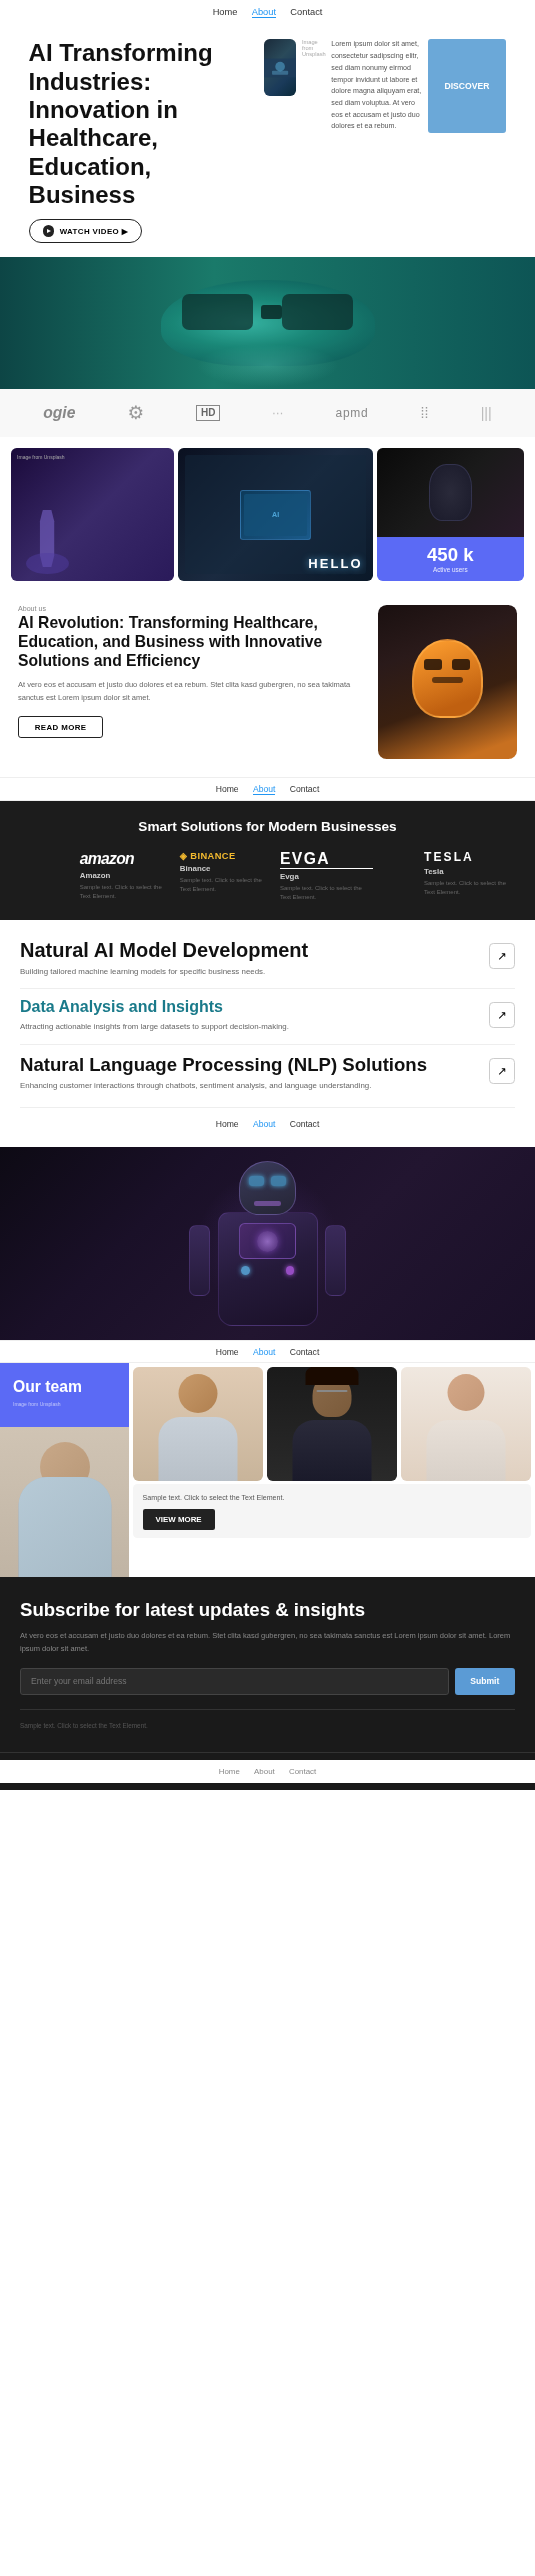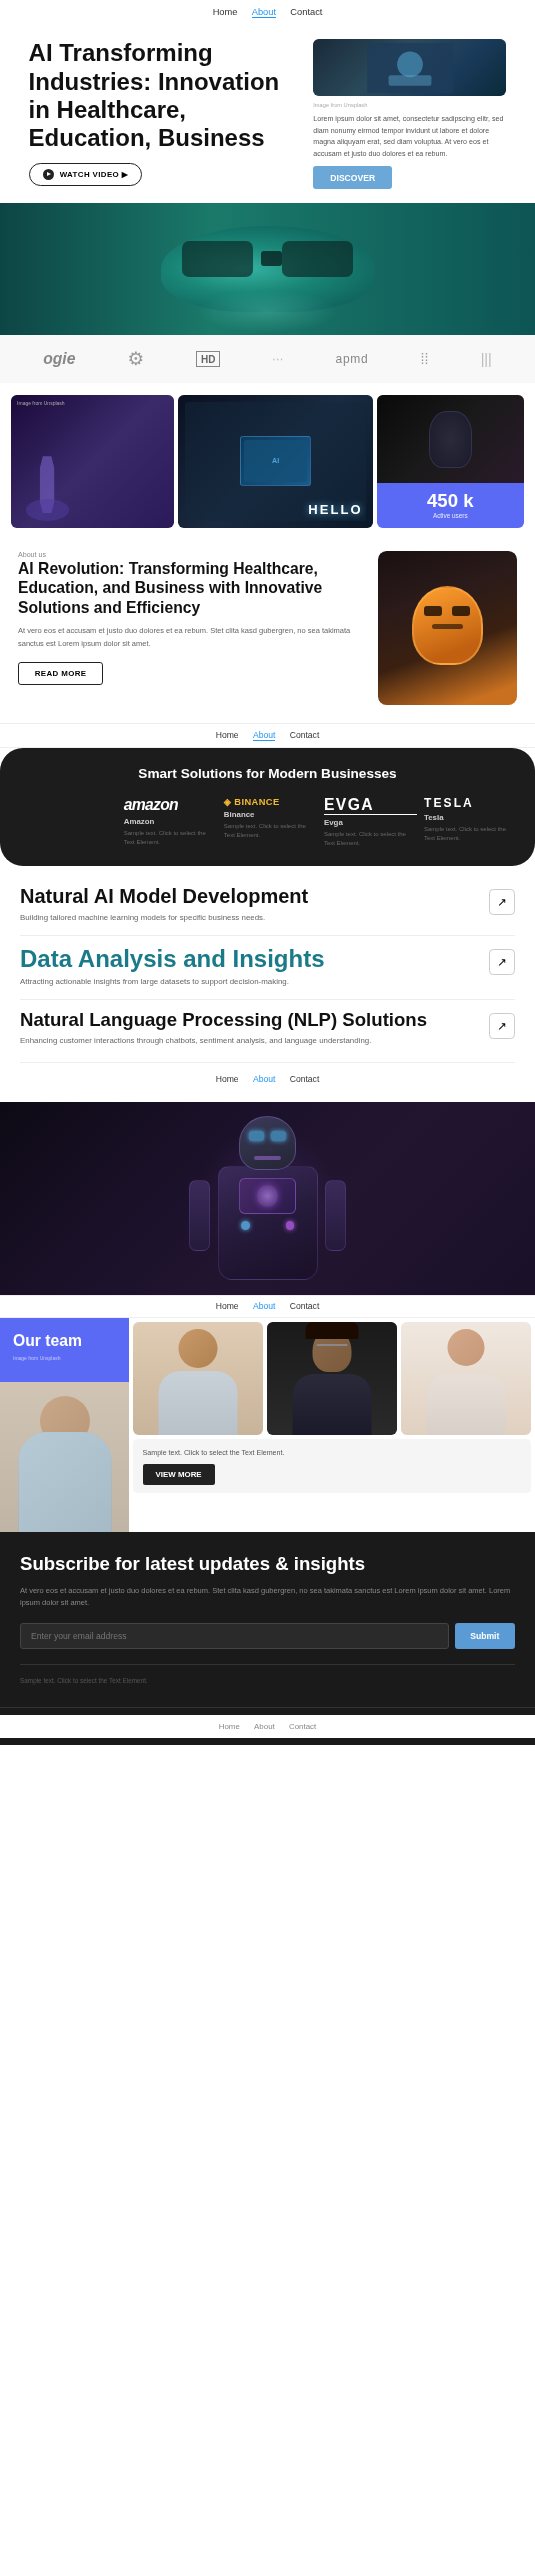--- a/index.html
+++ b/index.html
@@ -30,7 +30,7 @@
         <span>WATCH VIDEO ▶</span>
       </button>
     </div>
-    <div style="flex:1; display:flex; flex-direction:column; gap:5.7px;">
+    <div style="flex:1; display:flex; gap:5.7px;">
       <div style="width:100%; height:57px; border-radius:5.7px; background:linear-gradient(135deg,#1a2a3a 0%,#2a4a5a 40%,#1a3a5a 70%,#0a2a3a 100%); overflow:hidden; display:flex; align-items:center; justify-content:center;">
         <svg viewBox="0 0 120 70" width="86" height="50">
           <rect width="120" height="70" fill="rgba(30,60,90,0.8)"></rect>

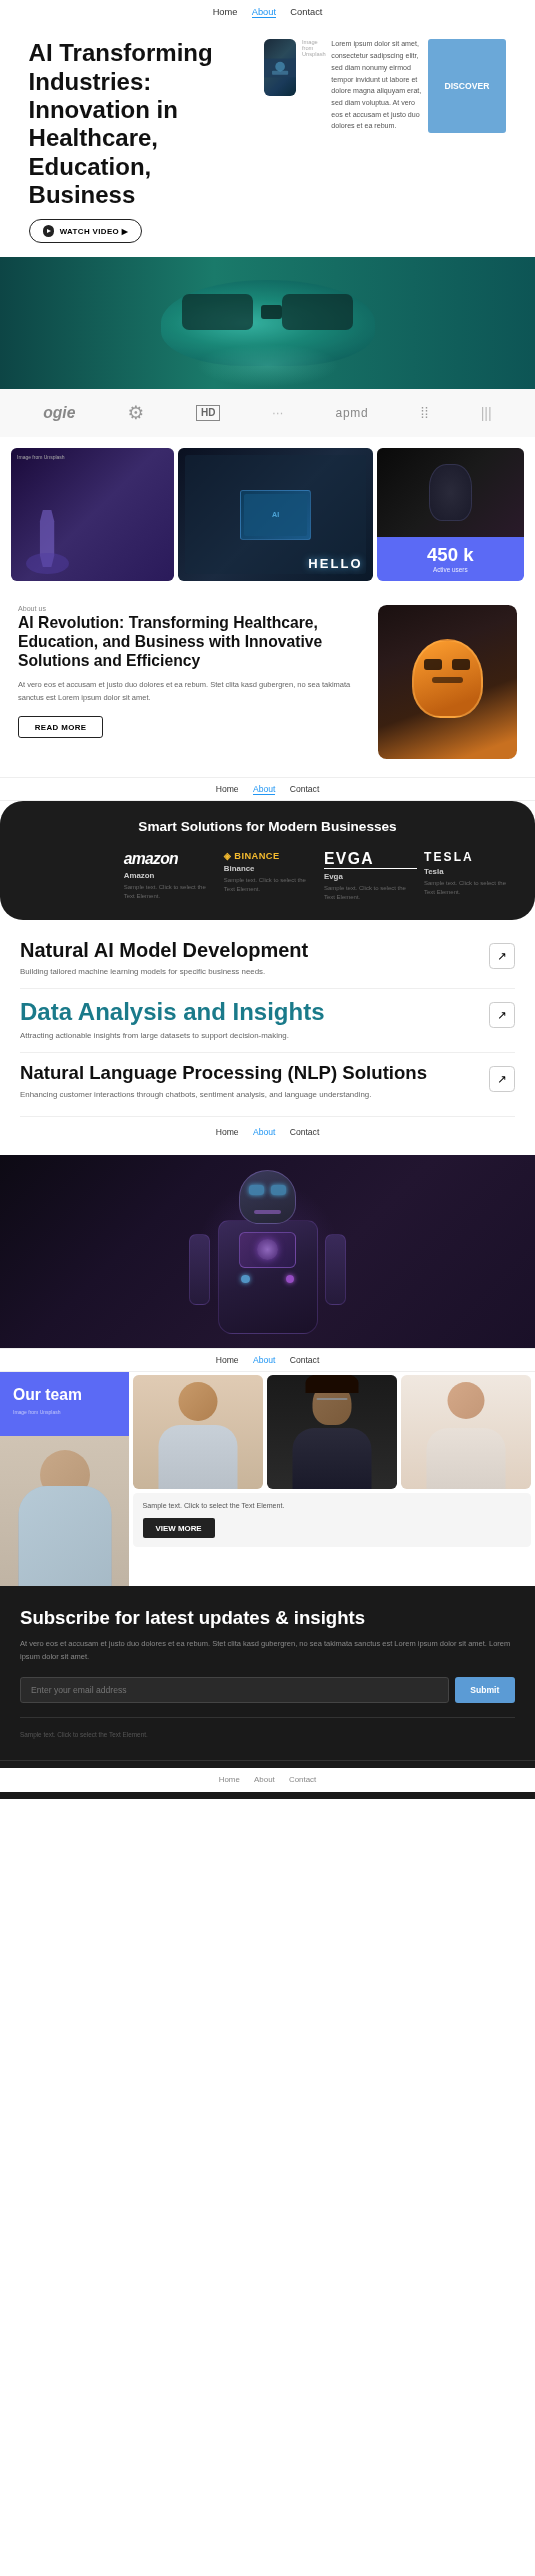--- a/index.html
+++ b/index.html
@@ -128,7 +128,7 @@
   <a href="#" style="color:#333; text-decoration:none;">Contact</a>
 </nav>
 
-<section style="background:#1c1c1c; padding:18px 18px;border-radius:23px;">
+<section style="background:#1c1c1c; padding:18px 18px;">
   <h2 style="color:#fff; font-size:13.6px; font-weight:700; text-align:center; margin-bottom:15.7px;">Smart Solutions for Modern Businesses</h2>
   <div style="display:flex; justify-content:flex-end; gap:7.1px;">
 

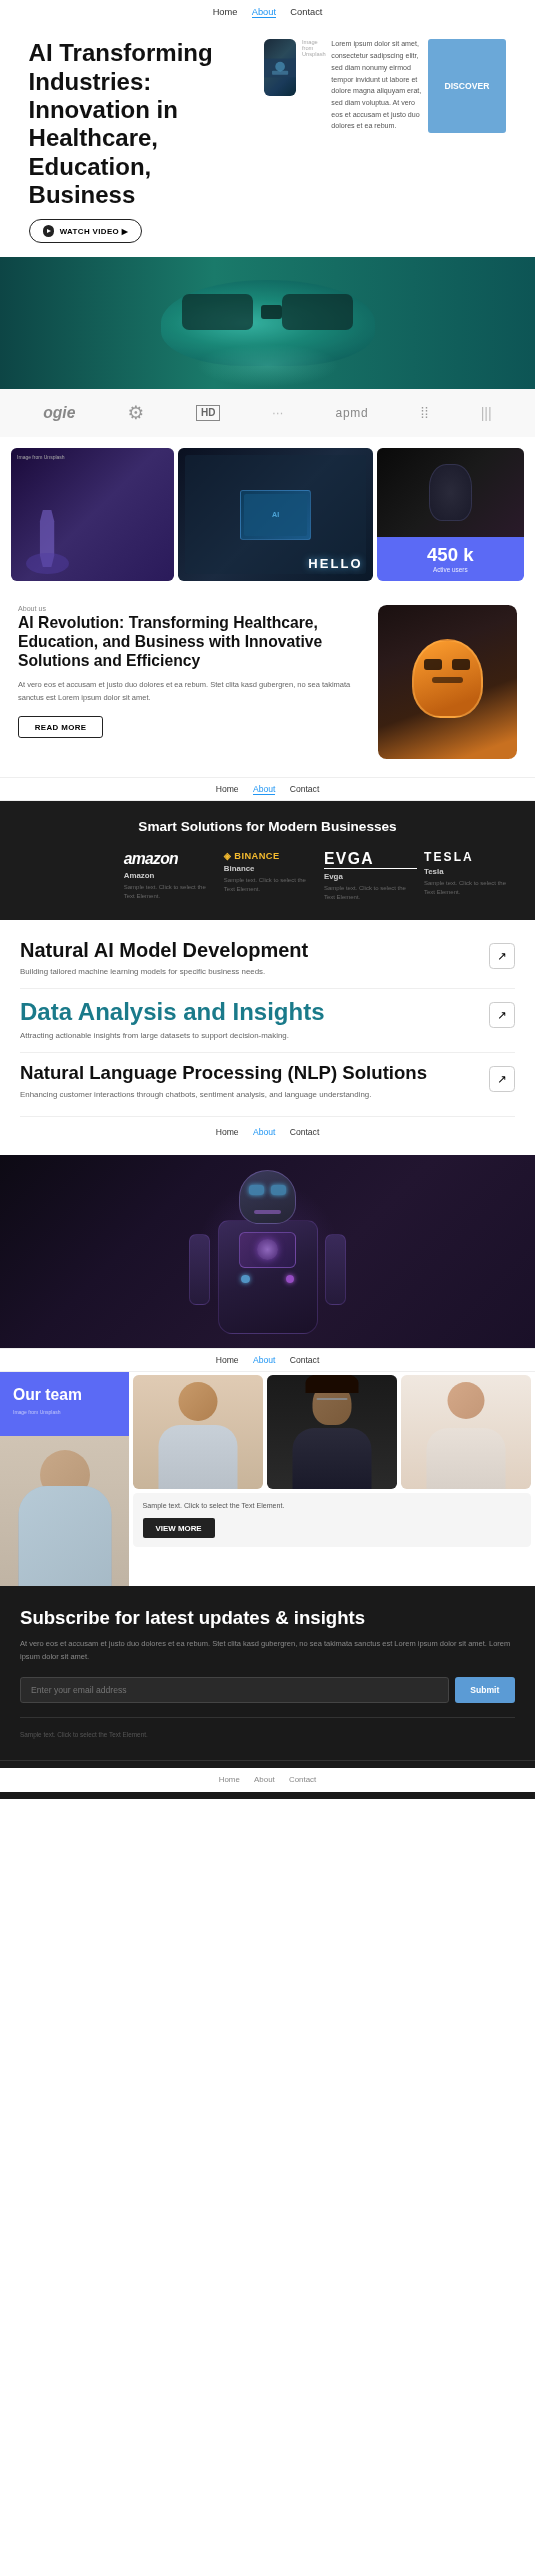--- a/index.html
+++ b/index.html
@@ -150,7 +150,7 @@
       <span style="font-size:6px; color:#666; line-height:1.5;">Sample text. Click to select the Text Element.</span>
     </div>
 
-    <div style="display:flex; flex-direction:column; gap:2.9px; max-width:93px;">
+    <div style="display:flex; flex-direction:column; gap:2.9px; max-width:93px;margin-left:44px;">
       <span style="font-size:12px; font-weight:900; color:#fff; letter-spacing:2.1px;">TESLA</span>
       <span style="font-size:7.9px; color:#ccc; font-weight:600;">Tesla</span>
       <span style="font-size:6px; color:#666; line-height:1.5;">Sample text. Click to select the Text Element.</span>

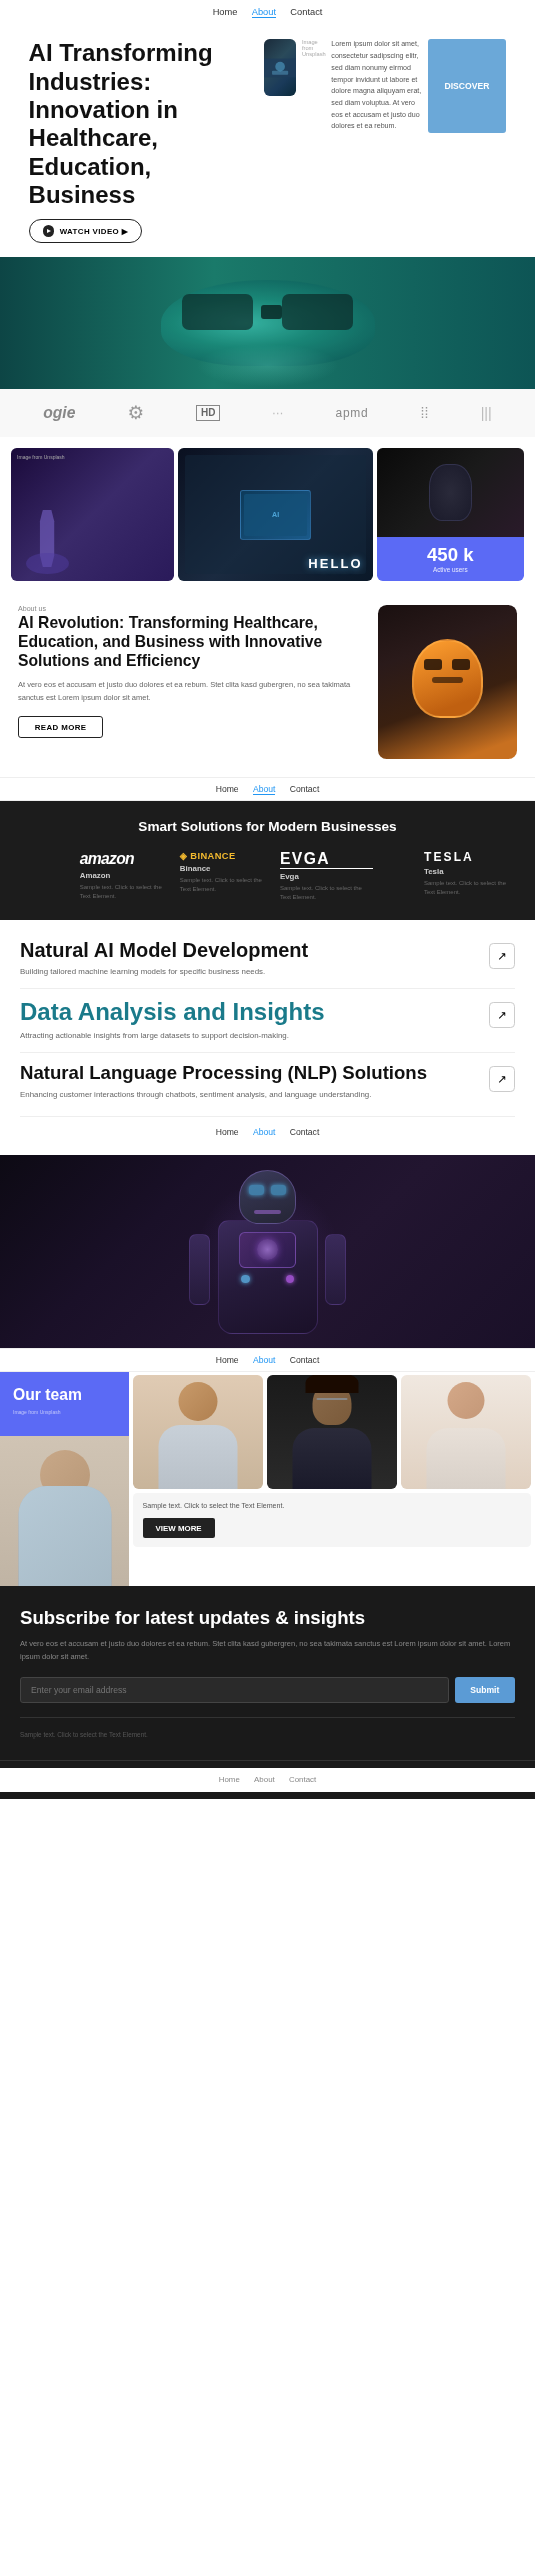--- a/index.html
+++ b/index.html
@@ -174,7 +174,7 @@
   <div style="margin-bottom:4.3px;">
     <div style="display:flex; justify-content:space-between; align-items:flex-start; gap:7.1px;">
       <div>
-        <h2 style="font-size:24px; font-weight:900; color:#1a7a8a; line-height:1.05; margin-bottom:5px;">Data Analysis and Insights</h2>
+        <h2 style="font-size:16px; font-weight:900; color:#1a7a8a; line-height:1.05; margin-bottom:5px;">Data Analysis and Insights</h2>
         <p style="font-size:7.9px; color:#666; line-height:1.6;">Attracting actionable insights from large datasets to support decision-making.</p>
       </div>
       <button style="width:26px; height:26px; border:1.1px solid #ccc; background:#fff; border-radius:4.3px; display:flex; align-items:center; justify-content:center; cursor:pointer; flex-shrink:0; font-size:11.4px; margin-top:2.9px;">↗</button>

